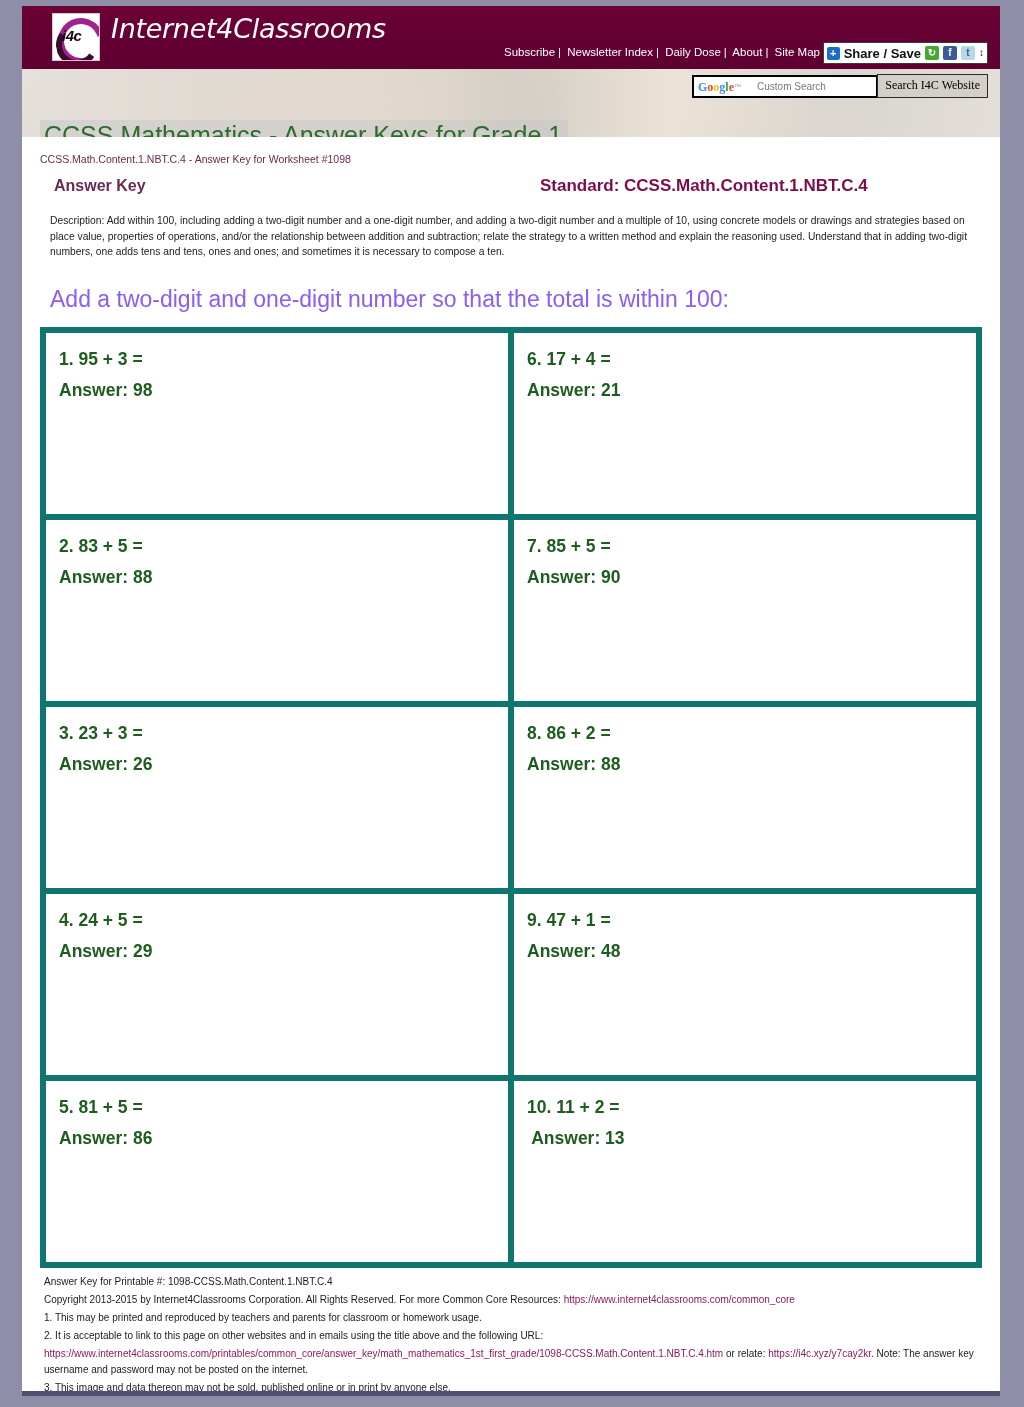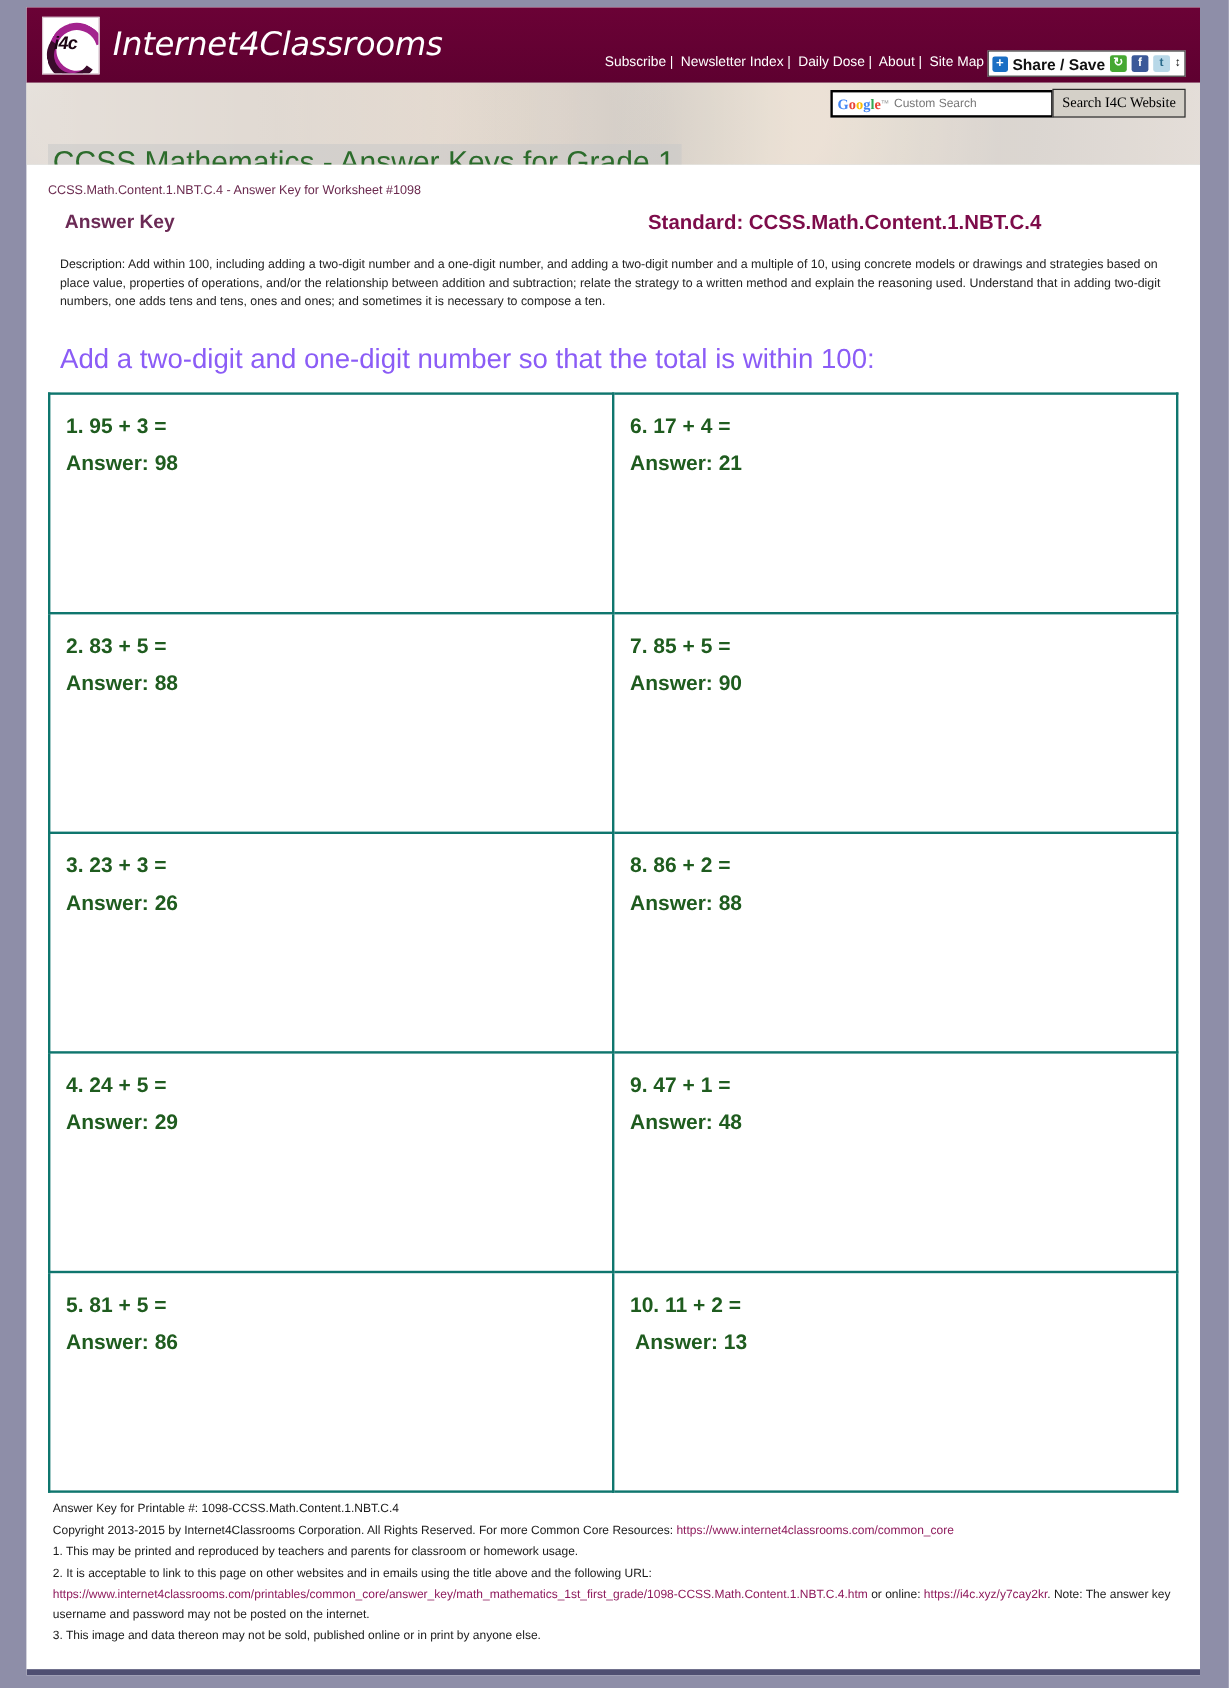--- a/index.html
+++ b/index.html
@@ -34,12 +34,11 @@
   }
   .logo-block {
     position: absolute;
-    left: 13px;
+    left: 30px;
     top: 7px;
     width: 300px;
     height: 49px;
     display: flex;
-    align-items: center;
   }
   .logo-mark {
     width: 46px;

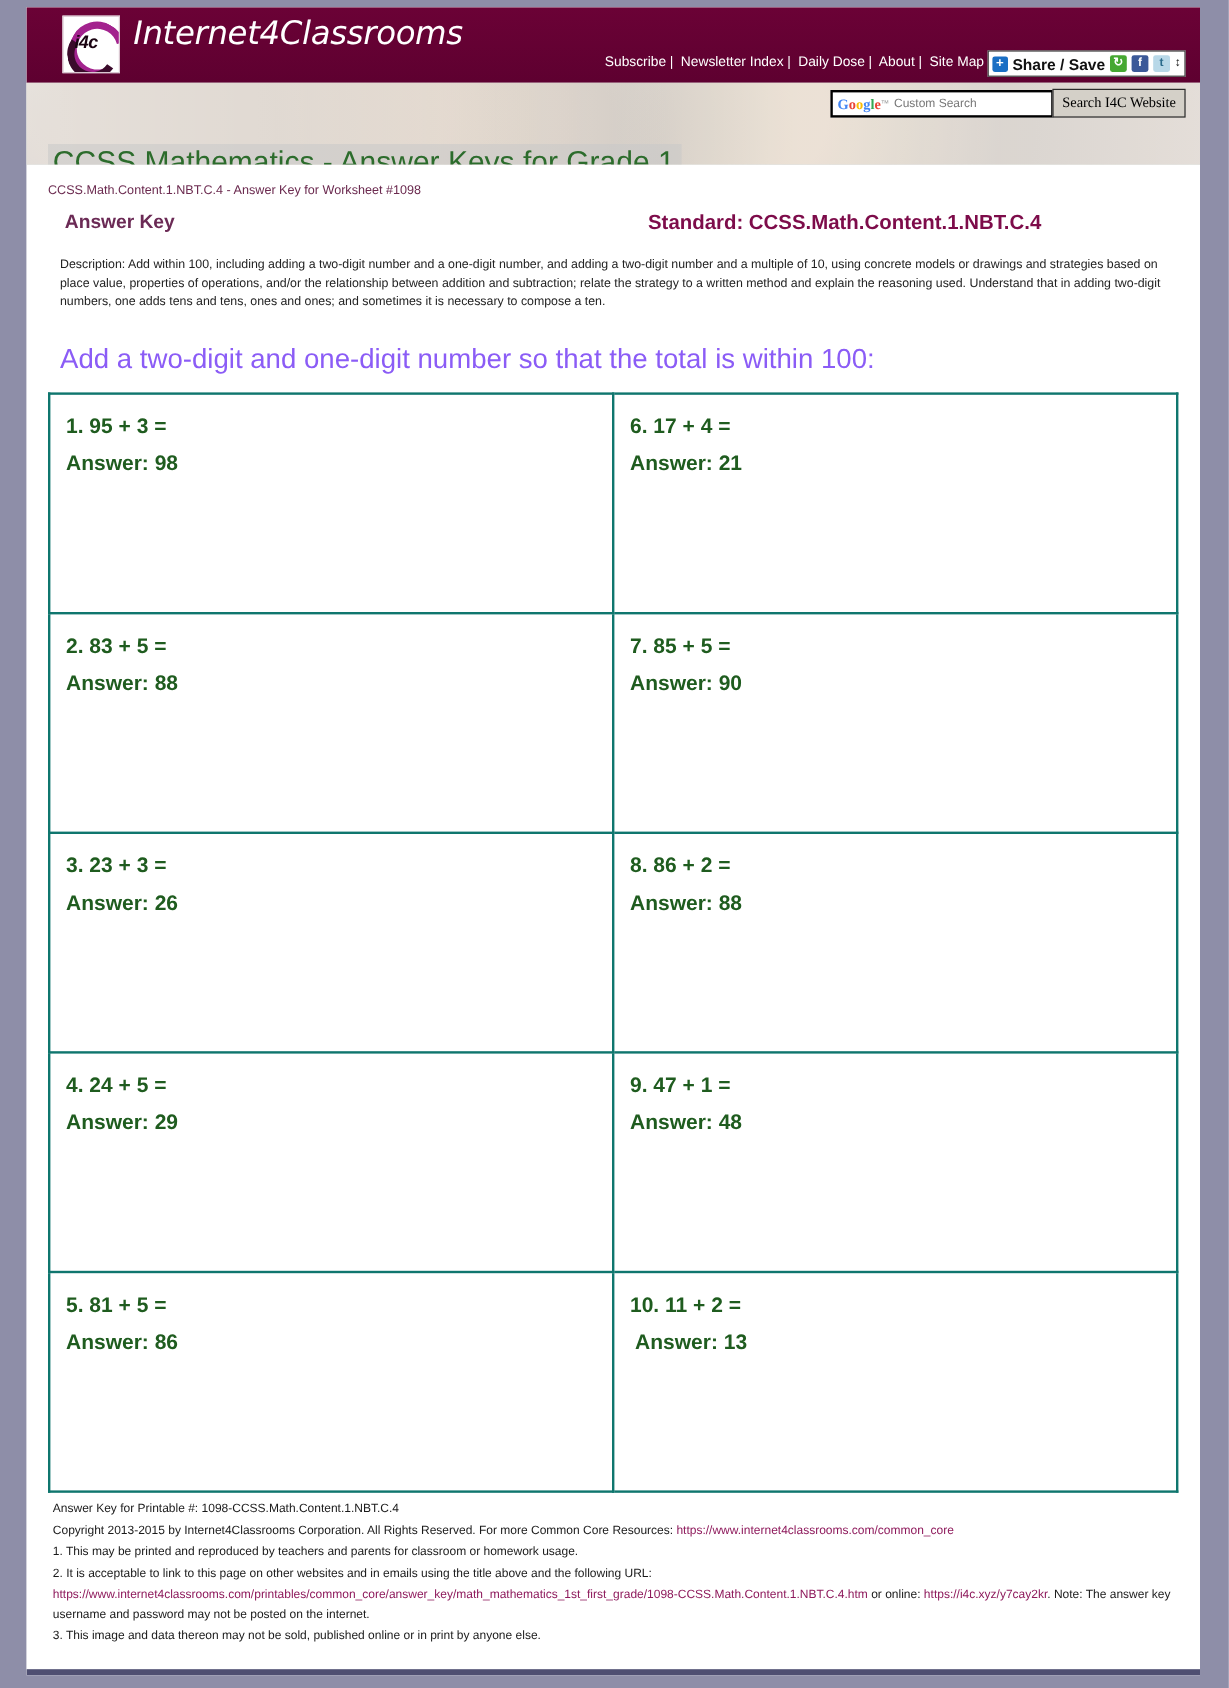--- a/index.html
+++ b/index.html
@@ -198,7 +198,7 @@
   .g-logo b:nth-child(3){color:#fbbc05;} .g-logo b:nth-child(4){color:#4285f4;}
   .g-logo b:nth-child(5){color:#34a853;} .g-logo b:nth-child(6){color:#ea4335;}
   .g-tm { font-size: 7px; color: #999; vertical-align: super; }
-  .search-ph { font-size: 10px; color: #777; margin-left: 4px; }
+  .search-ph { font-size: 10px; color: #777; margin-left: 16px; }
 
   .search-btn {
     position: absolute;

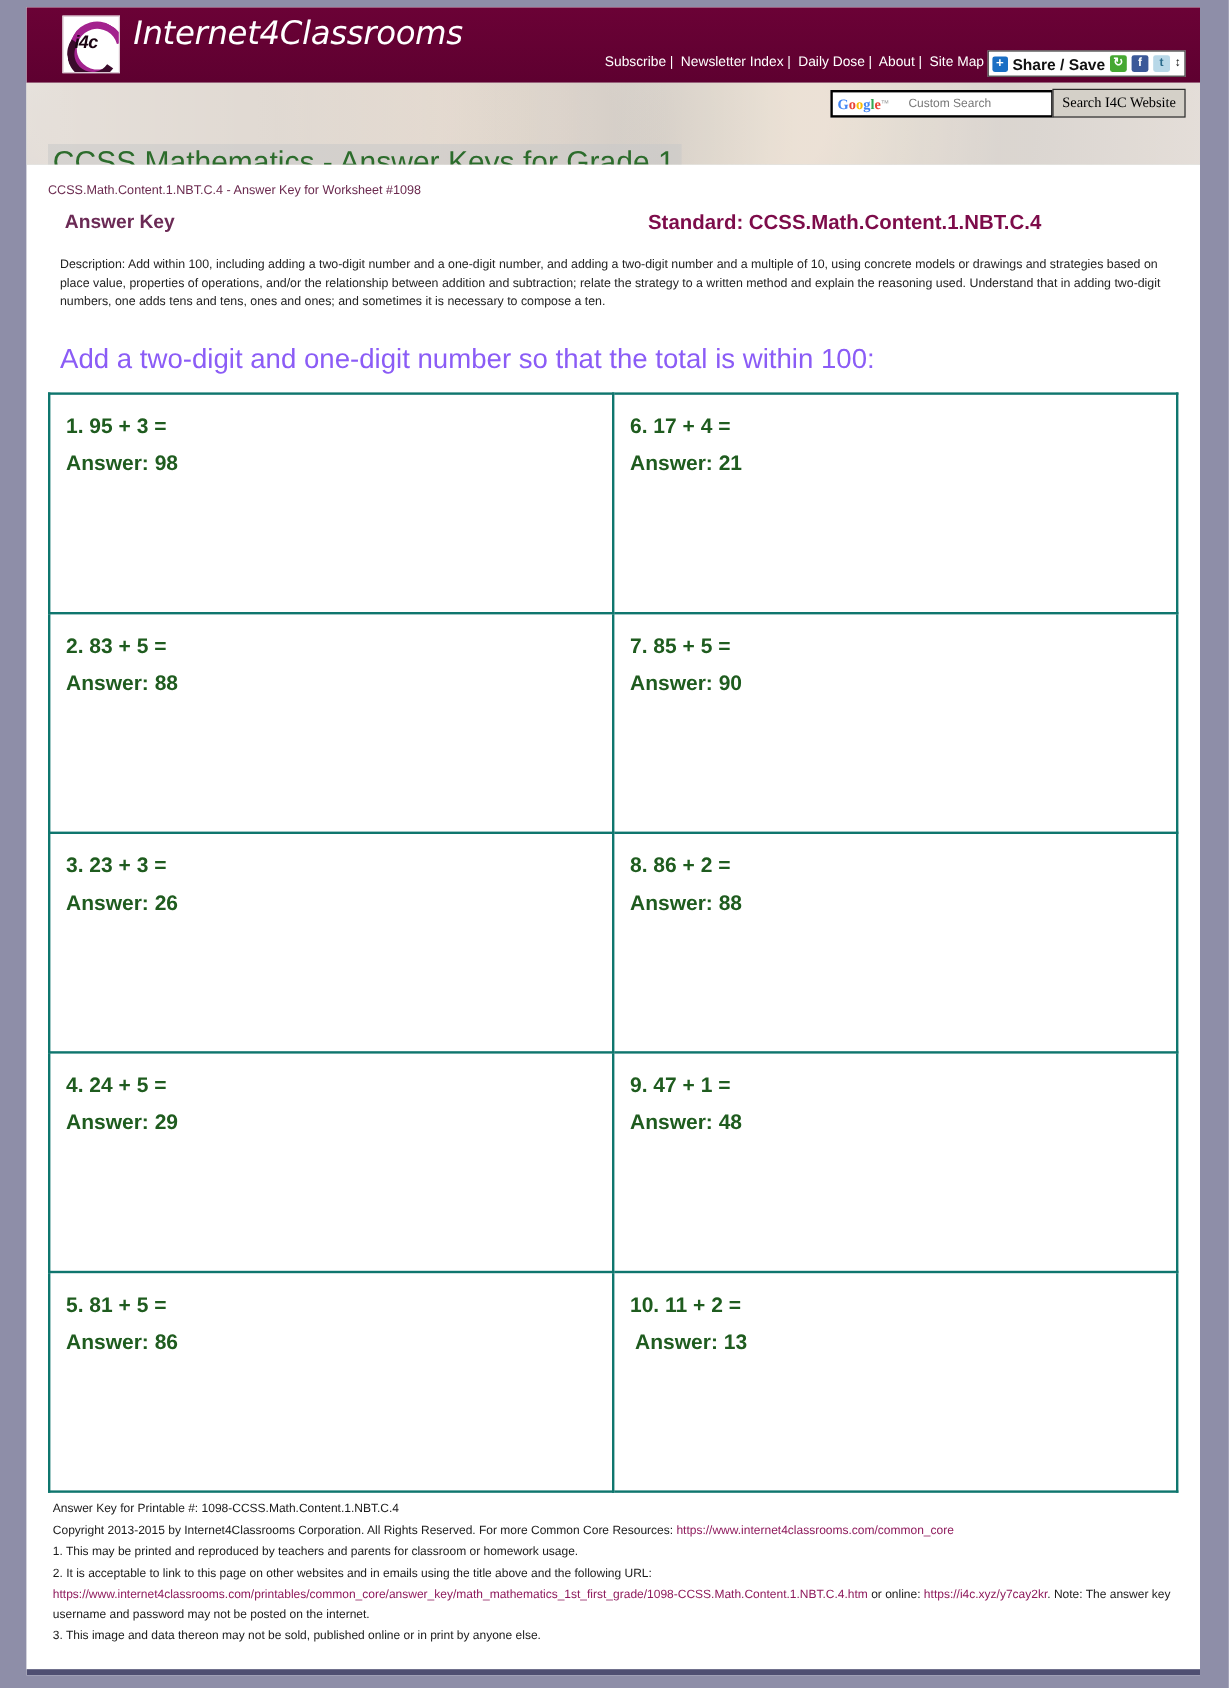--- a/index.html
+++ b/index.html
@@ -282,7 +282,7 @@
     table-layout: fixed;
   }
   .grid td {
-    border: 2px solid #0f766e;
+    border: 6px solid #0f766e;
     width: 50%;
     height: 171px;
     vertical-align: top;

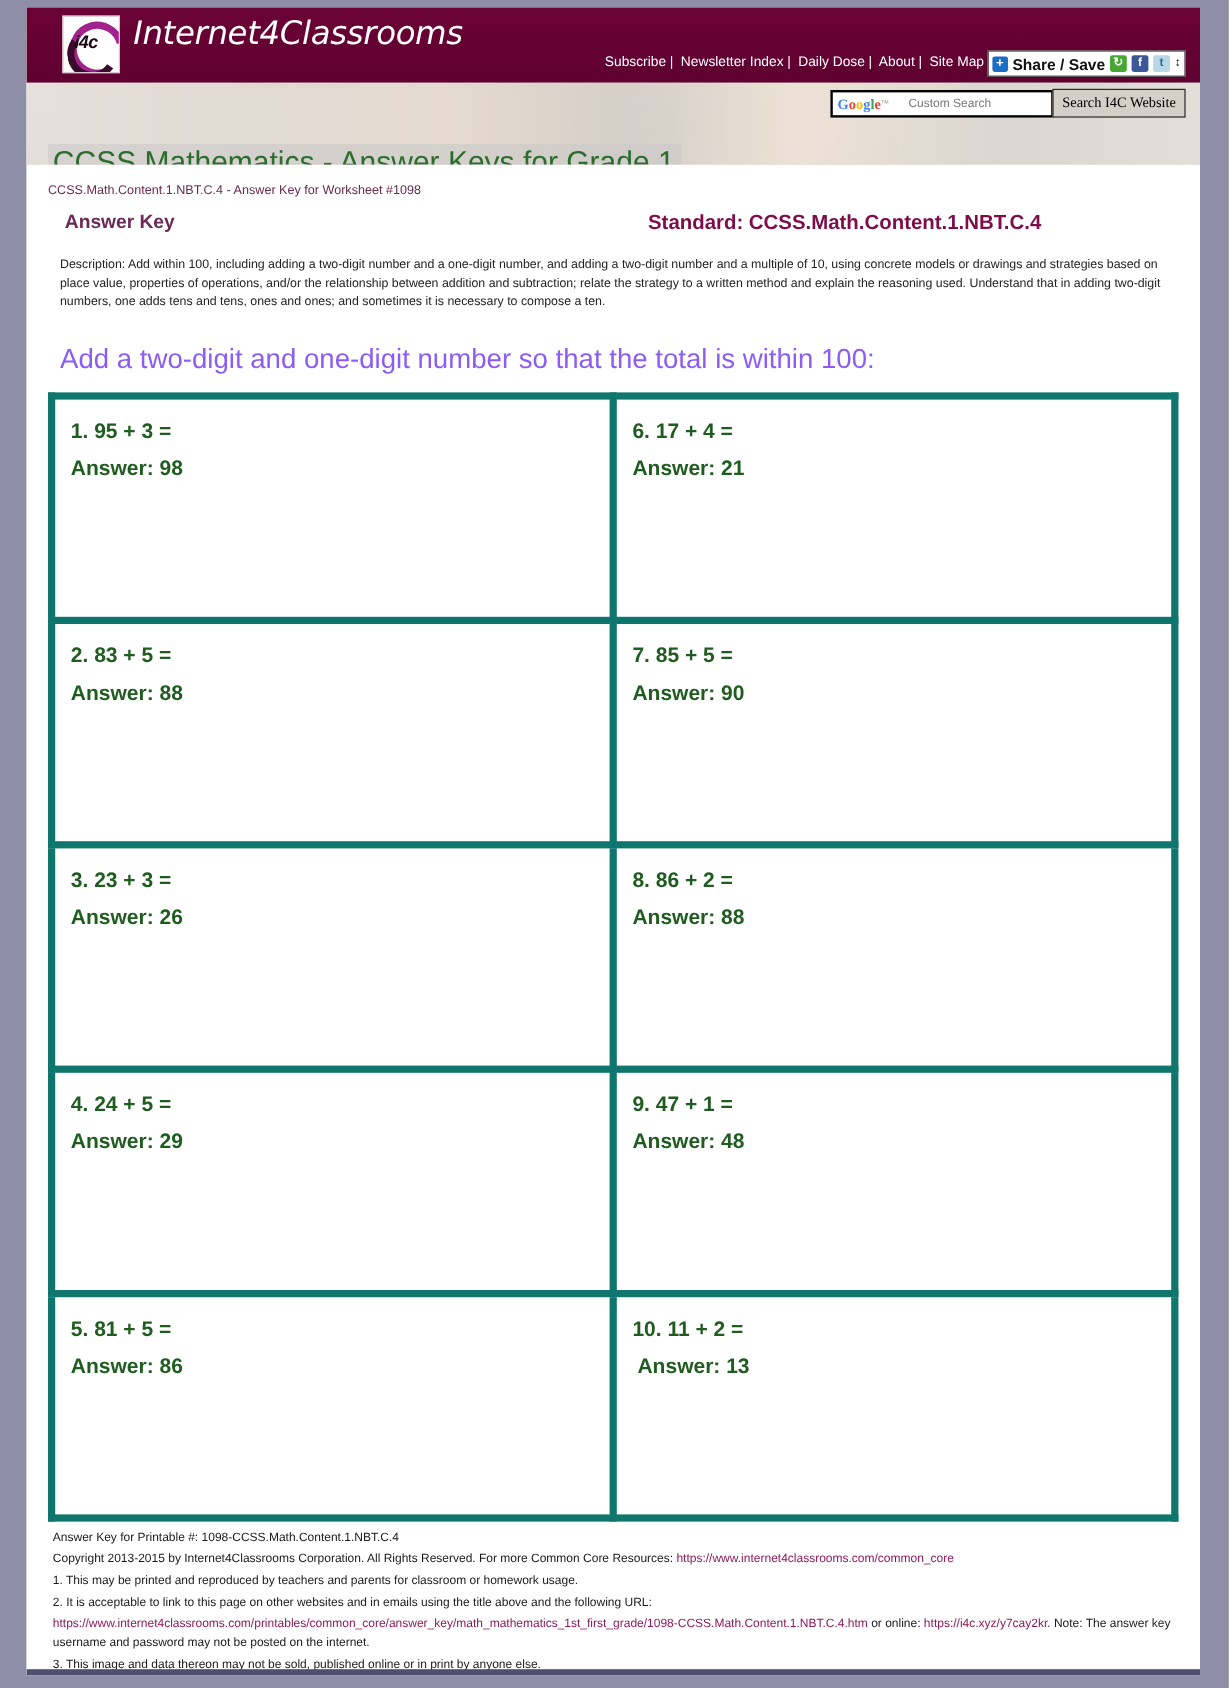--- a/index.html
+++ b/index.html
@@ -441,7 +441,7 @@
     <div class="ln"><span>Copyright 2013-2015 by Internet4Classrooms Corporation. All Rights Reserved. For more Common Core Resources: </span><span class="lk">https://www.internet4classrooms.com/common_core</span></div>
     <div class="ln">1. This may be printed and reproduced by teachers and parents for classroom or homework usage.</div>
     <div class="ln">2. It is acceptable to link to this page on other websites and in emails using the title above and the following URL:</div>
-    <div class="ln urlline"><span class="lk">https://www.internet4classrooms.com/printables/common_core/answer_key/math_mathematics_1st_first_grade/1098-CCSS.Math.Content.1.NBT.C.4.htm</span><span> or online: </span><span class="lk">https://i4c.xyz/y7cay2kr</span><span>. Note: The answer key username and password may not be posted on the internet.</span></div>
+    <div class="ln urlline"><span class="lk">https://www.internet4classrooms.com/printables/common_core/answer_key/math_mathematics_1st_first_grade/1098-CCSS.Math.Content.1.NBT.C.4.htm</span><span> or relate: </span><span class="lk">https://i4c.xyz/y7cay2kr</span><span>. Note: The answer key username and password may not be posted on the internet.</span></div>
     <div class="ln">3. This image and data thereon may not be sold, published online or in print by anyone else.</div>
   </div>
 

